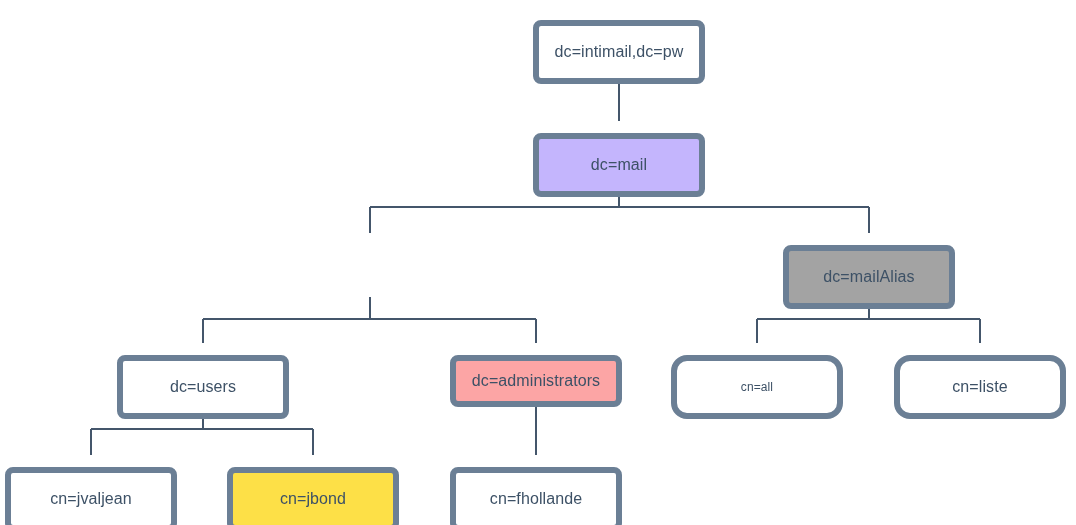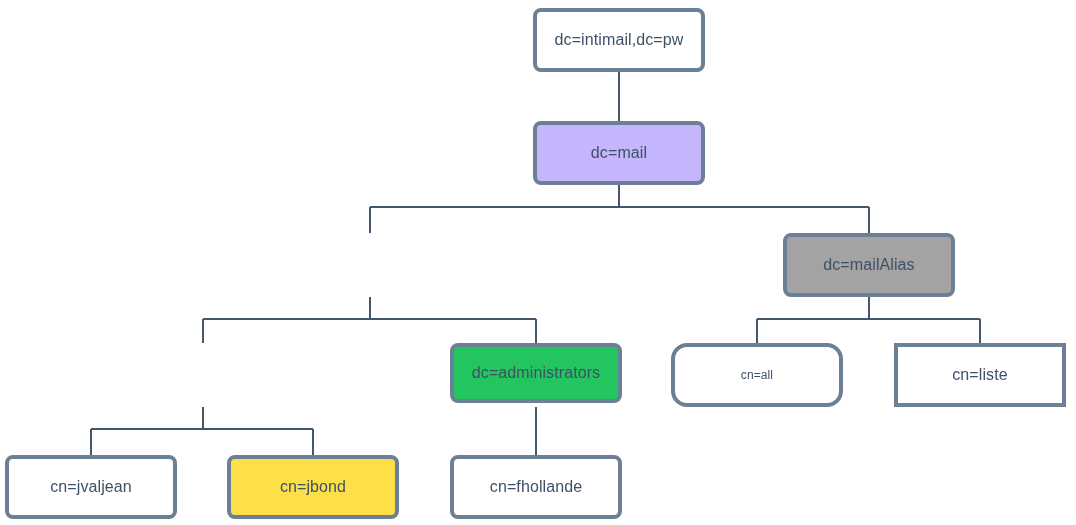--- a/index.html
+++ b/index.html
@@ -29,7 +29,7 @@
   .node {
     position: absolute;
     box-sizing: border-box;
-    border: 4px solid #6d28d9;
+    border: 6px solid #6d28d9;
     border-radius: 8px;
     background: #ffffff;
     display: flex;
@@ -41,6 +41,7 @@
     letter-spacing: 0.1px;
     white-space: nowrap;
     z-index: 2;
+    margin-top: 12px;
   }
   .node-label {
     pointer-events: none;

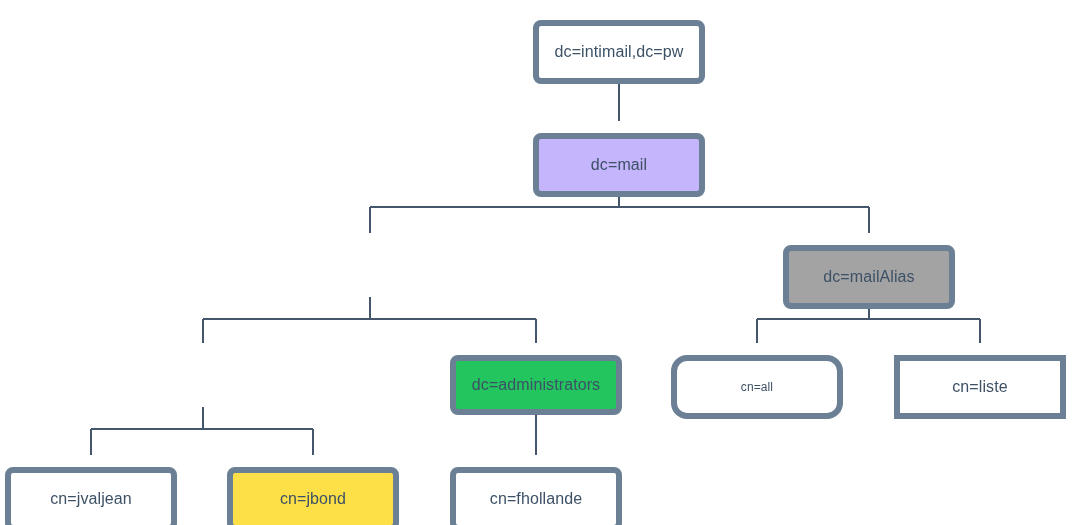--- a/index.html
+++ b/index.html
@@ -80,6 +80,9 @@
     <div class="node" style="left: 783px; top: 233px; width: 172px; height: 64px; border-radius: 8px; background: #a3a3a3; border-color: rgb(107, 127, 149); color: rgb(61, 81, 102); font-size: 16px;">
       <span class="node-label">dc=mailAlias</span>
     </div>
+    <div class="node" style="left: 117px; top: 343px; width: 172px; height: 64px; border-radius: 8px; background: rgb(255, 255, 255); border-color: rgb(107, 127, 149); color: rgb(61, 81, 102); font-size: 16px;">
+      <span class="node-label">dc=users</span>
+    </div>
     <div class="node" style="left: 450px; top: 343px; width: 172px; height: 60px; border-radius: 8px; background: #22c55e; border-color: rgb(107, 127, 149); color: rgb(61, 81, 102); font-size: 16px;">
       <span class="node-label">dc=administrators</span>
     </div>

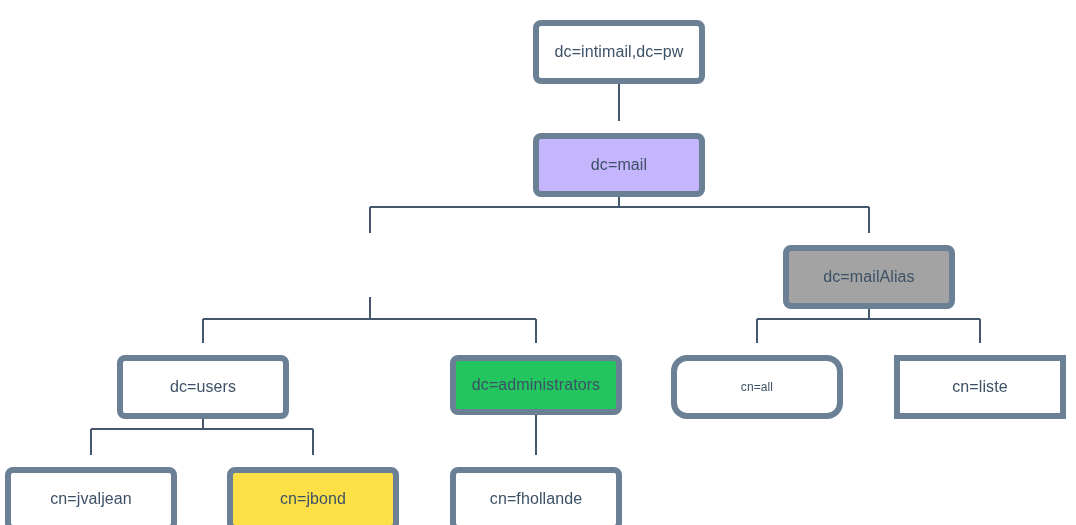--- a/index.html
+++ b/index.html
@@ -83,7 +83,7 @@
     <div class="node" style="left: 117px; top: 343px; width: 172px; height: 64px; border-radius: 8px; background: rgb(255, 255, 255); border-color: rgb(107, 127, 149); color: rgb(61, 81, 102); font-size: 16px;">
       <span class="node-label">dc=users</span>
     </div>
-    <div class="node" style="left: 450px; top: 343px; width: 172px; height: 60px; border-radius: 8px; background: #22c55e; border-color: rgb(107, 127, 149); color: rgb(61, 81, 102); font-size: 16px;">
+    <div class="node" style="left: 450px; top: 343px; width: 172px; height: 52px; border-radius: 8px; background: #fca5a5; border-color: rgb(107, 127, 149); color: rgb(61, 81, 102); font-size: 16px;">
       <span class="node-label">dc=administrators</span>
     </div>
     <div class="node" style="left: 671px; top: 343px; width: 172px; height: 64px; border-radius: 16px; background: rgb(255, 255, 255); border-color: rgb(107, 127, 149); color: rgb(61, 81, 102); font-size: 12px;">

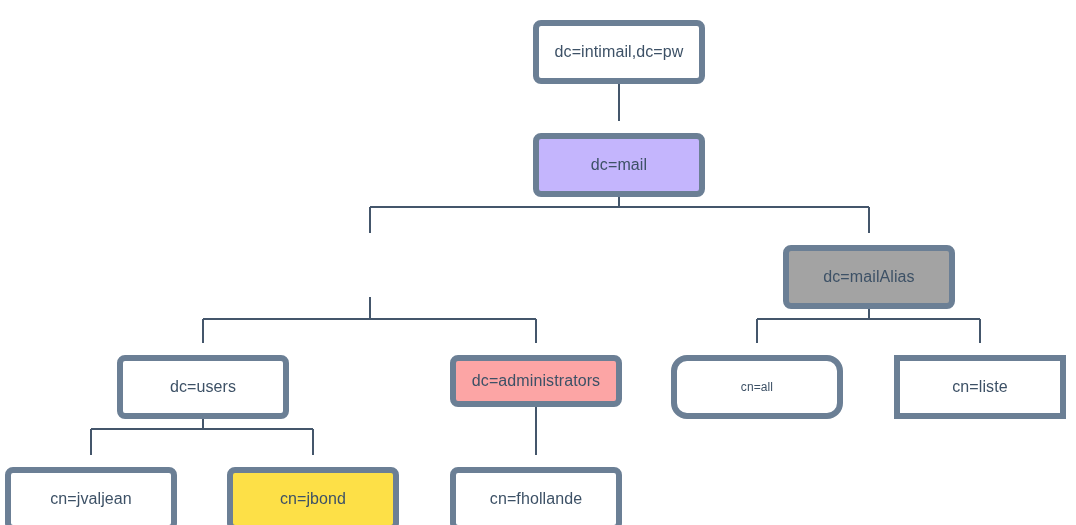--- a/index.html
+++ b/index.html
@@ -89,7 +89,7 @@
     <div class="node" style="left: 671px; top: 343px; width: 172px; height: 64px; border-radius: 16px; background: rgb(255, 255, 255); border-color: rgb(107, 127, 149); color: rgb(61, 81, 102); font-size: 12px;">
       <span class="node-label">cn=all</span>
     </div>
-    <div class="node" style="left: 894px; top: 343px; width: 172px; height: 64px; border-radius: 0; background: rgb(255, 255, 255); border-color: rgb(107, 127, 149); color: rgb(61, 81, 102); font-size: 16px;">
+    <div class="node" style="left: 894px; top: 343px; width: 172px; height: 64px; border-radius: 16px; background: rgb(255, 255, 255); border-color: rgb(107, 127, 149); color: rgb(61, 81, 102); font-size: 16px;">
       <span class="node-label">cn=liste</span>
     </div>
     <div class="node" style="left: 5px; top: 455px; width: 172px; height: 64px; border-radius: 8px; background: rgb(255, 255, 255); border-color: rgb(107, 127, 149); color: rgb(61, 81, 102); font-size: 16px;">

